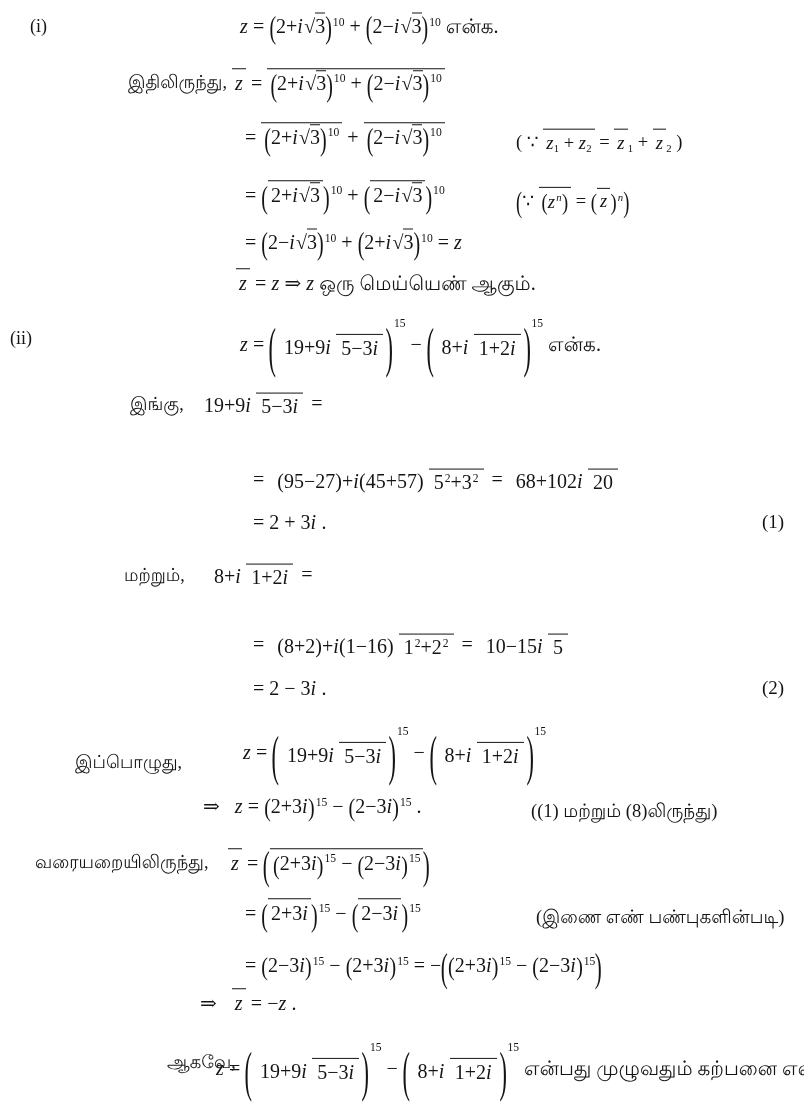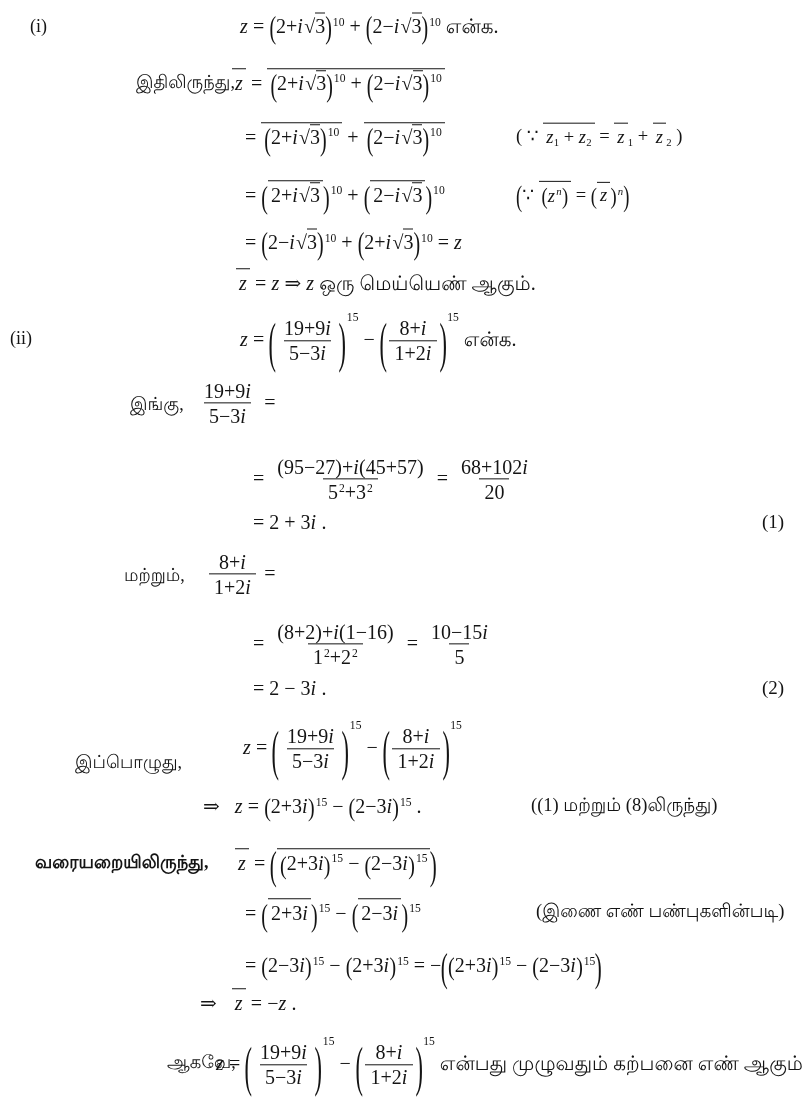--- a/index.html
+++ b/index.html
@@ -43,7 +43,7 @@
       <span class="math" style="left: 240px;"><i>z</i> = <span class="par p1">(</span>2+<i>i</i><span class="sqrt">√<span class="sr">3</span></span><span class="par p1">)</span><span class="sup">10</span> + <span class="par p1">(</span>2−<i>i</i><span class="sqrt">√<span class="sr">3</span></span><span class="par p1">)</span><span class="sup">10</span> என்க.</span>
     </div>
     <div class="row" style="top: 82px;">
-      <span class="lbl" style="left: 136px;">இதிலிருந்து,</span>
+      <span class="lbl" style="left: 128px;">இதிலிருந்து,</span>
       <span class="math" style="left: 232px;"><span class="ol"><i>z</i></span> = <span class="ol"><span class="par p1">(</span>2+<i>i</i><span class="sqrt">√<span class="sr">3</span></span><span class="par p1">)</span><span class="sup">10</span> + <span class="par p1">(</span>2−<i>i</i><span class="sqrt">√<span class="sr">3</span></span><span class="par p1">)</span><span class="sup">10</span></span></span>
     </div>
     <div class="row" style="top: 136px;">

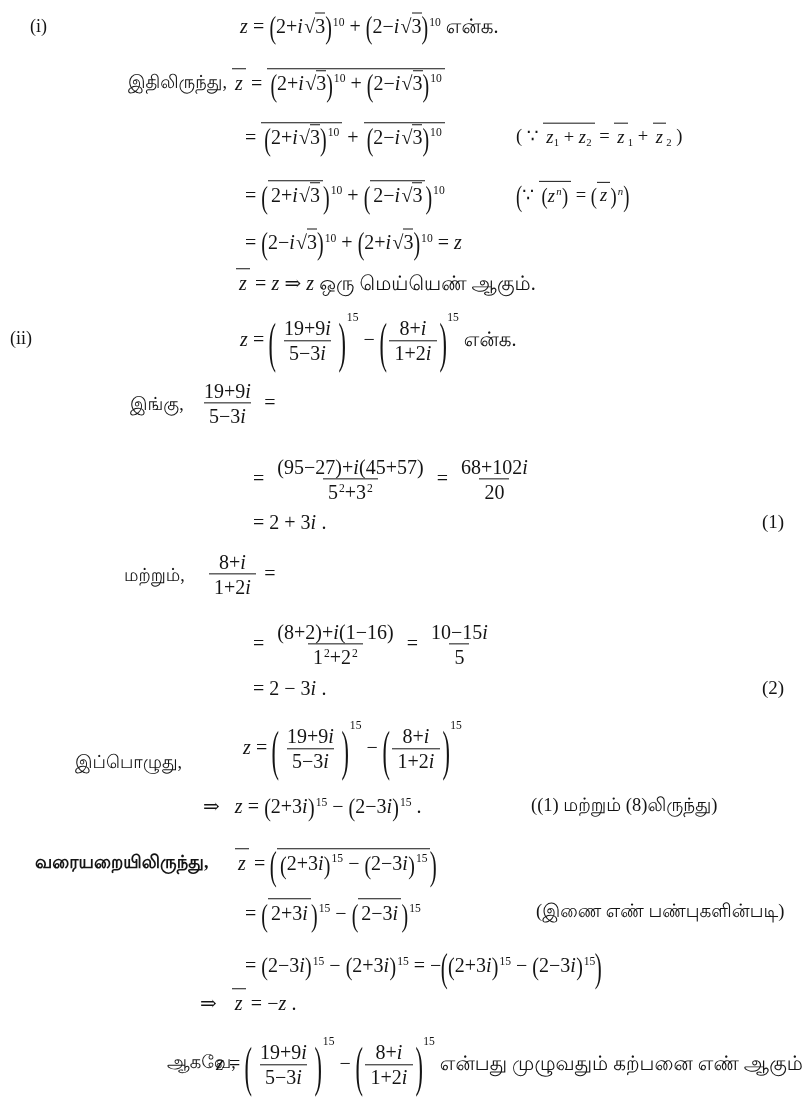--- a/index.html
+++ b/index.html
@@ -11,7 +11,7 @@
   .row{position:absolute;left:0;width:100%;height:0;}
   .row>span{position:absolute;top:0;transform:translateY(-50%);white-space:nowrap;line-height:1.25;}
   .lbl{font-size:18px;}
-  .cmt{font-size:18.5px;}
+  .cmt{font-size:18.5px;margin-top:6px;}
   .eqn{font-size:19px;}
   .math i{font-style:italic;letter-spacing:0.3px;}
   

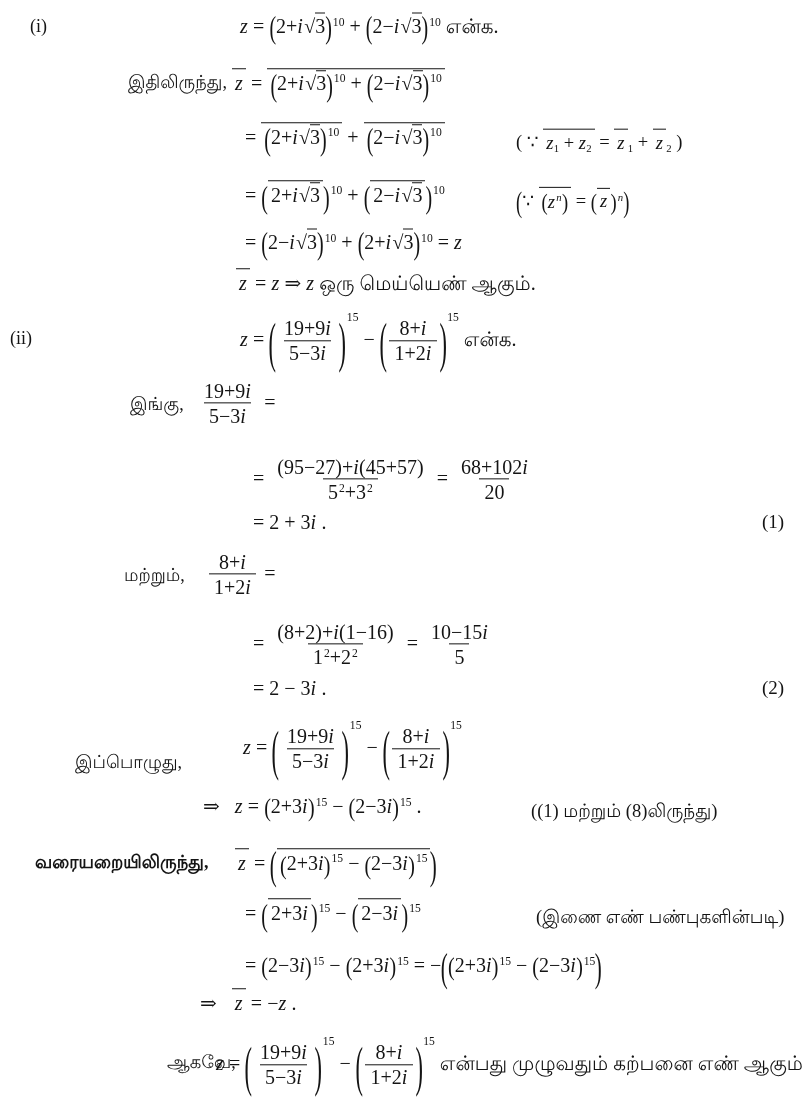--- a/index.html
+++ b/index.html
@@ -15,7 +15,7 @@
   .eqn{font-size:19px;}
   .math i{font-style:italic;letter-spacing:0.3px;}
   
-  .frac{display:inline-flex;flex-direction:column;align-items:center;vertical-align:middle;margin:0 3px;line-height:1.12;}
+  .frac{display:inline-flex;flex-direction:row;align-items:center;vertical-align:middle;margin:0 3px;line-height:1.12;}
   .fn{padding:0 5px 0;}
   .fd{border-top:1.4px solid #141414;padding:1.5px 5px 0;}
   

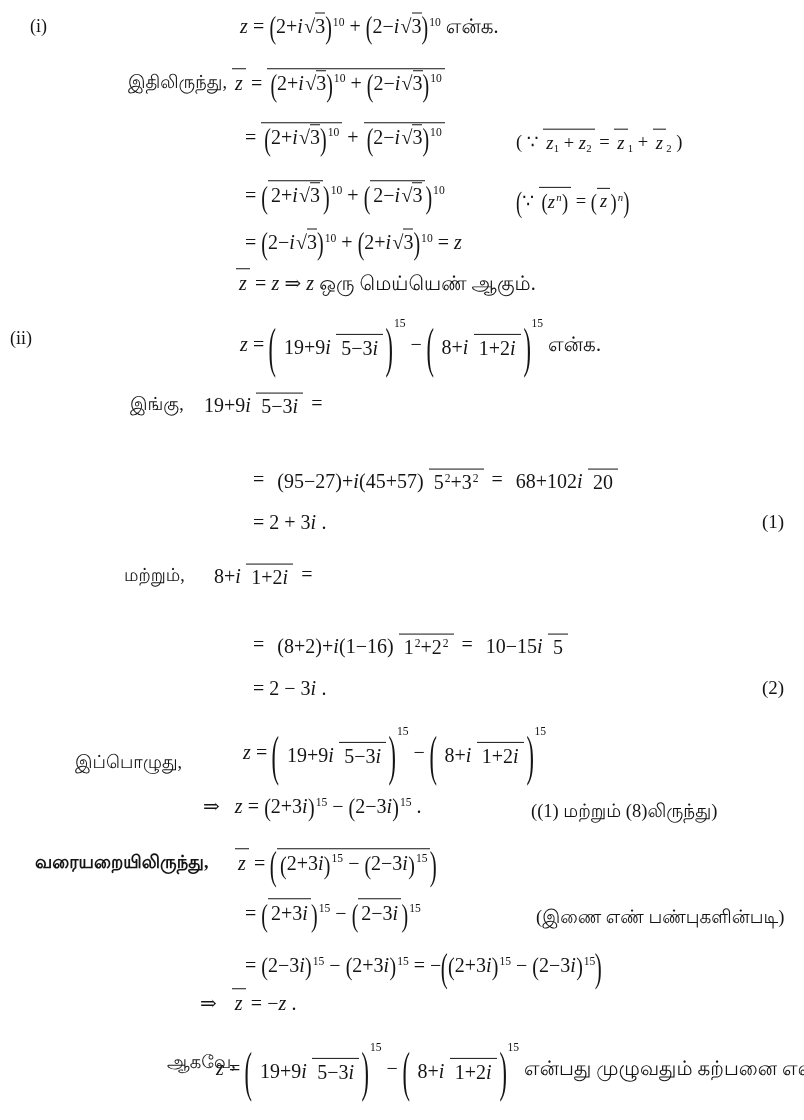--- a/index.html
+++ b/index.html
@@ -125,7 +125,7 @@
       <span class="cmt math" style="left: 531px;">((1) மற்றும் (8)லிருந்து)</span>
     </div>
     <div class="row" style="top: 862px;">
-      <span class="lbl" style="left: 35px; font-weight: bold;">வரையறையிலிருந்து,</span>
+      <span class="lbl" style="left: 35px;">வரையறையிலிருந்து,</span>
       <span class="math" style="left: 235px;"><span class="ol"><i>z</i></span> = <span class="par p2">(</span><span class="ol"><span class="par p0">(</span>2+3<i>i</i><span class="par p0">)</span><span class="sup">15</span> − <span class="par p0">(</span>2−3<i>i</i><span class="par p0">)</span><span class="sup">15</span></span><span class="par p2">)</span></span>
     </div>
     <div class="row" style="top: 912px;">

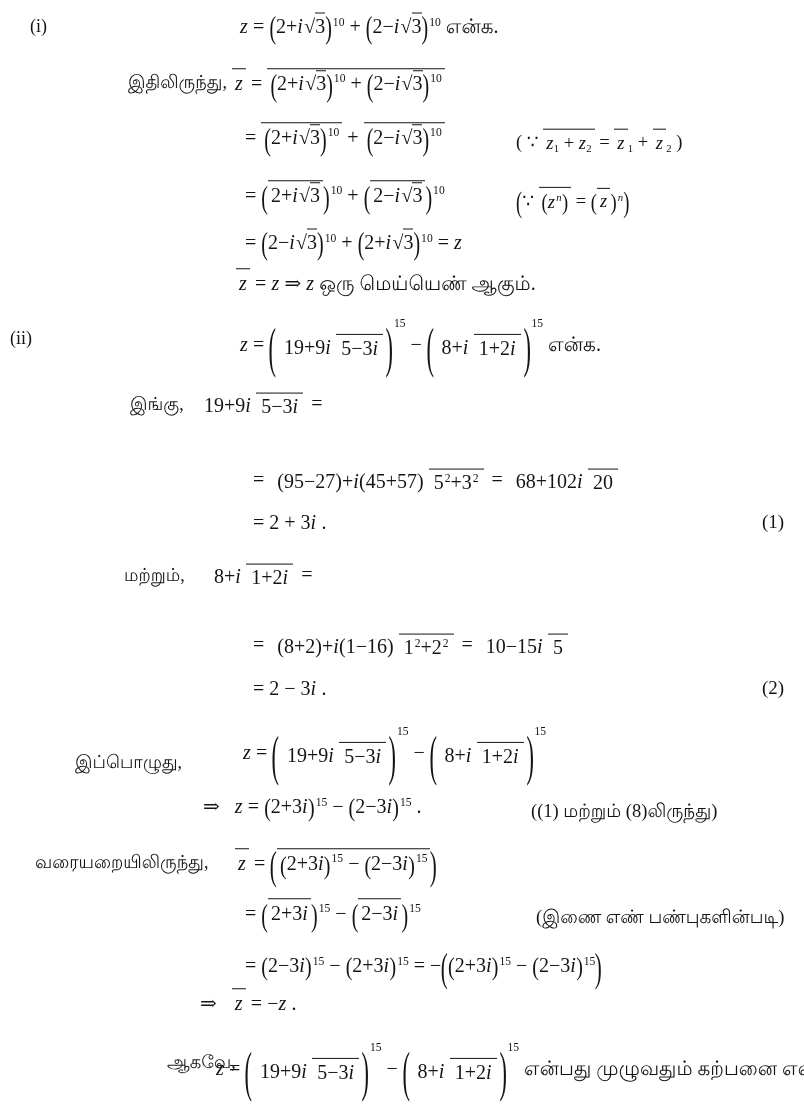--- a/index.html
+++ b/index.html
@@ -126,7 +126,7 @@
     </div>
     <div class="row" style="top: 862px;">
       <span class="lbl" style="left: 35px;">வரையறையிலிருந்து,</span>
-      <span class="math" style="left: 235px;"><span class="ol"><i>z</i></span> = <span class="par p2">(</span><span class="ol"><span class="par p0">(</span>2+3<i>i</i><span class="par p0">)</span><span class="sup">15</span> − <span class="par p0">(</span>2−3<i>i</i><span class="par p0">)</span><span class="sup">15</span></span><span class="par p2">)</span></span>
+      <span class="math" style="left: 228px;"><span class="ol"><i>z</i></span> = <span class="par p2">(</span><span class="ol"><span class="par p0">(</span>2+3<i>i</i><span class="par p0">)</span><span class="sup">15</span> − <span class="par p0">(</span>2−3<i>i</i><span class="par p0">)</span><span class="sup">15</span></span><span class="par p2">)</span></span>
     </div>
     <div class="row" style="top: 912px;">
       <span class="math" style="left: 245px;">= <span class="par p1">(</span><span class="ol">2+3<i>i</i></span><span class="par p1">)</span><span class="sup">15</span> − <span class="par p1">(</span><span class="ol">2−3<i>i</i></span><span class="par p1">)</span><span class="sup">15</span></span>

